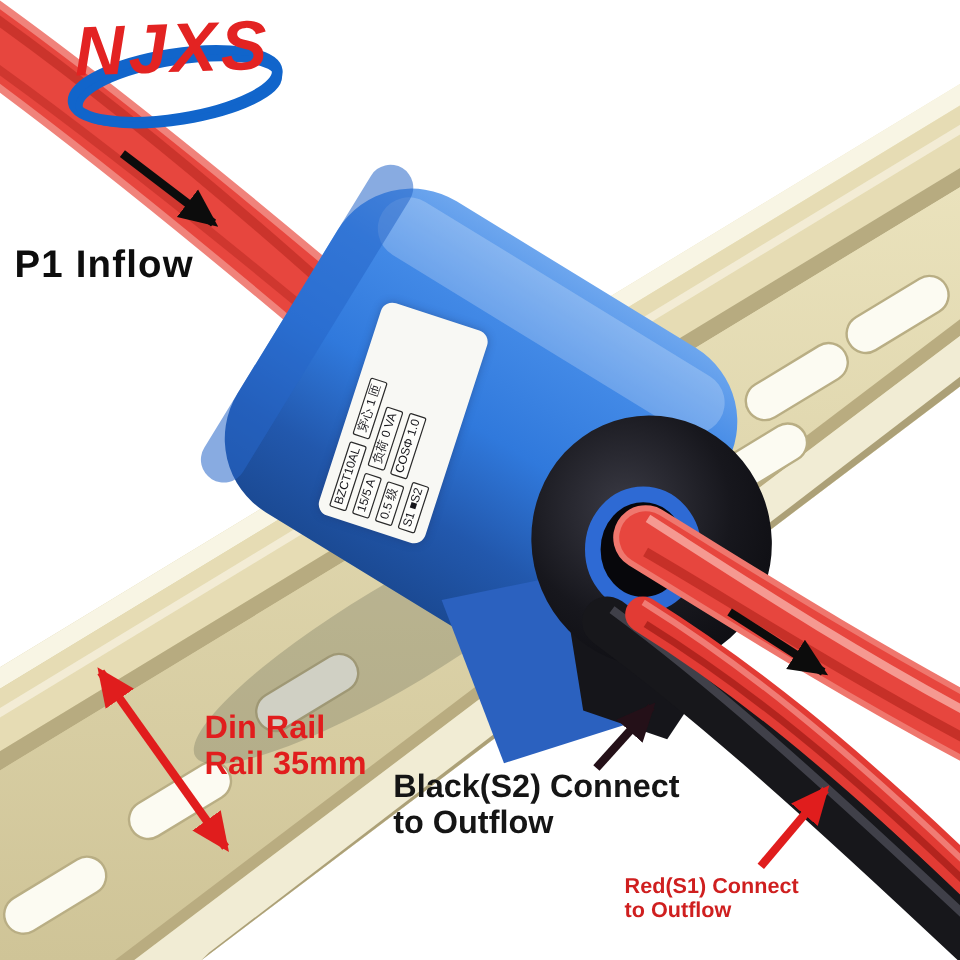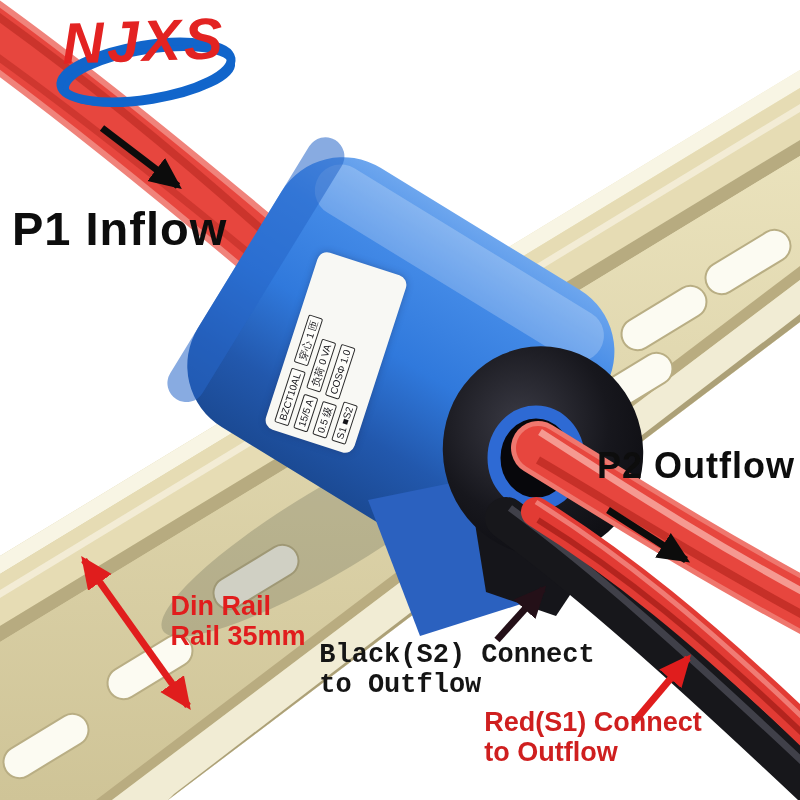--- a/index.html
+++ b/index.html
@@ -18,7 +18,7 @@
         border-radius:2px;padding:0 3px;white-space:nowrap;background:#fdfdfa;}
   .ann{position:absolute;font-weight:bold;white-space:nowrap;line-height:1.1;}
   .ann.center{transform:translateX(-50%);text-align:left;}
-  .ann-p1{left:12px;top:203px;font-size:47px;color:#0d0d0d;letter-spacing:1px;}
+  .ann-p1{left:12px;top:203px;font-size:32px;color:#0d0d0d;letter-spacing:1px;}
   .ann-p2{left:597px;top:446px;font-size:36px;color:#0d0d0d;letter-spacing:1px;}
   .ann-din{left:238px;top:592px;font-size:27px;color:#e11d1d;}
   .ann-s2{left:457px;top:641px;font-size:27px;color:#151515;font-family:Liberation Mono, monospace;}

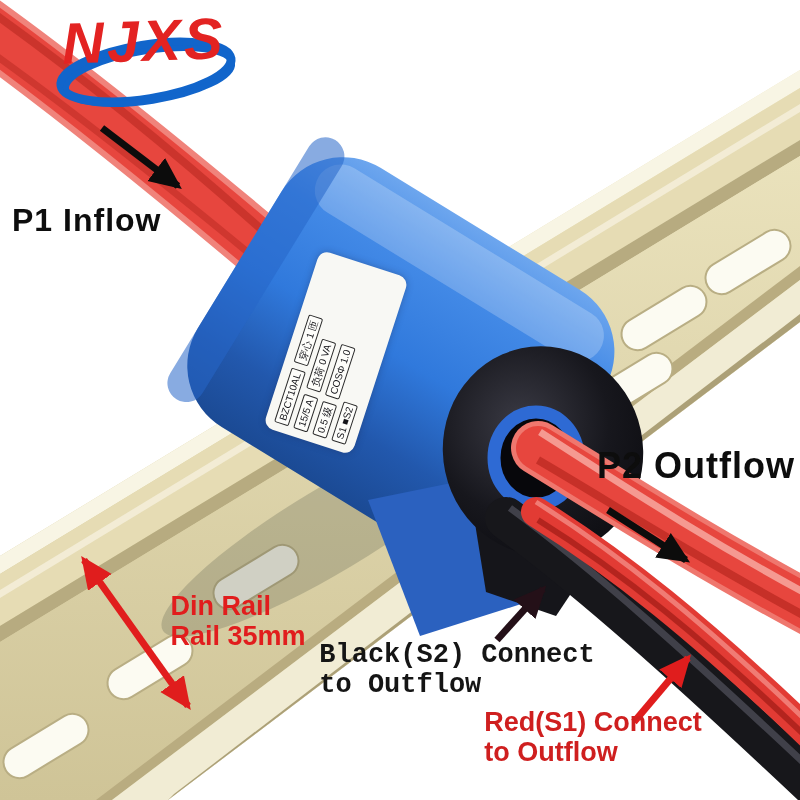--- a/index.html
+++ b/index.html
@@ -159,9 +159,6 @@
   <div class="ann ann-p1">
     <span>P1 Inflow</span>
   </div>
-  <div class="ann ann-p2">
-    <span>P2 Outflow</span>
-  </div>
   <div class="ann ann-din center">
     <div>Din Rail</div>
     <div>Rail 35mm</div>

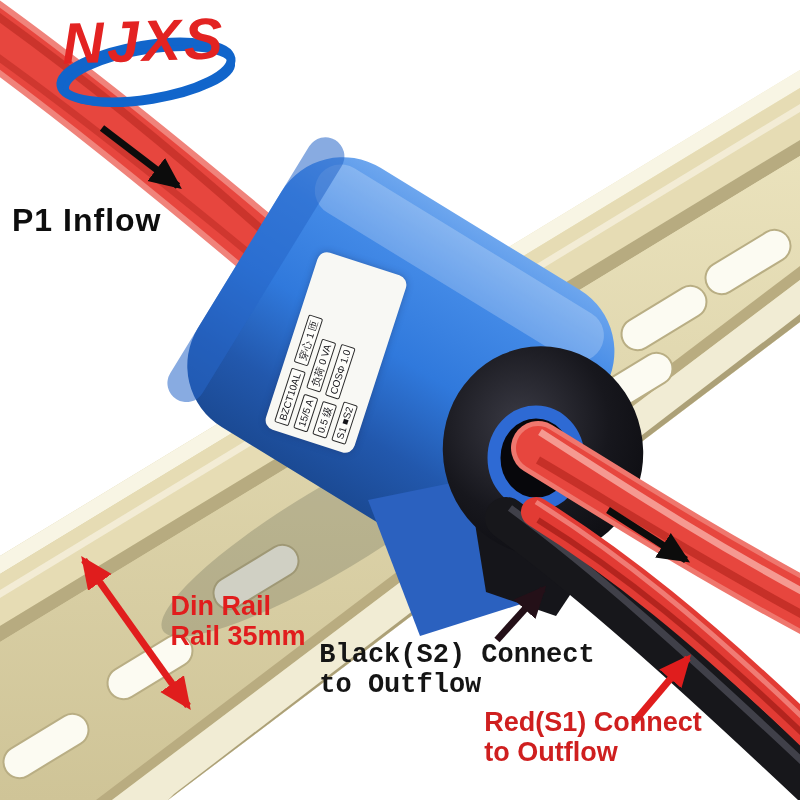--- a/index.html
+++ b/index.html
@@ -21,7 +21,7 @@
   .ann-p1{left:12px;top:203px;font-size:32px;color:#0d0d0d;letter-spacing:1px;}
   .ann-p2{left:597px;top:446px;font-size:36px;color:#0d0d0d;letter-spacing:1px;}
   .ann-din{left:238px;top:592px;font-size:27px;color:#e11d1d;}
-  .ann-s2{left:457px;top:641px;font-size:27px;color:#151515;font-family:Liberation Mono, monospace;}
+  .ann-s2{left:447px;top:641px;font-size:27px;color:#151515;}
   .ann-s1{left:593px;top:708px;font-size:27px;color:#cf1f1f;}
 </style>
 </head>

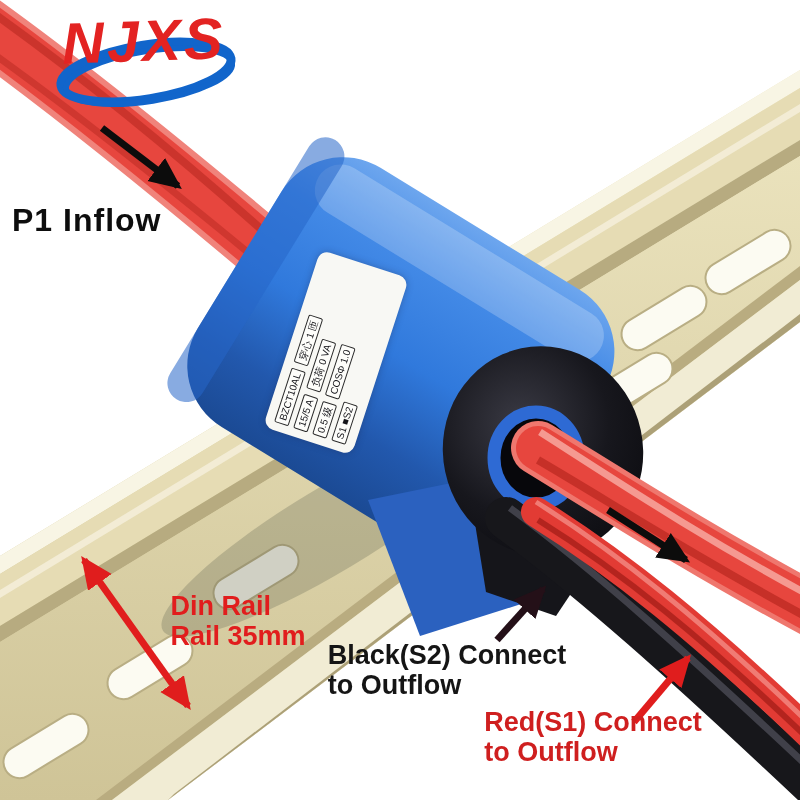--- a/index.html
+++ b/index.html
@@ -22,7 +22,7 @@
   .ann-p2{left:597px;top:446px;font-size:36px;color:#0d0d0d;letter-spacing:1px;}
   .ann-din{left:238px;top:592px;font-size:27px;color:#e11d1d;}
   .ann-s2{left:447px;top:641px;font-size:27px;color:#151515;}
-  .ann-s1{left:593px;top:708px;font-size:27px;color:#cf1f1f;}
+  .ann-s1{left:593px;top:729px;font-size:18px;color:#cf1f1f;}
 </style>
 </head>
 <body>

